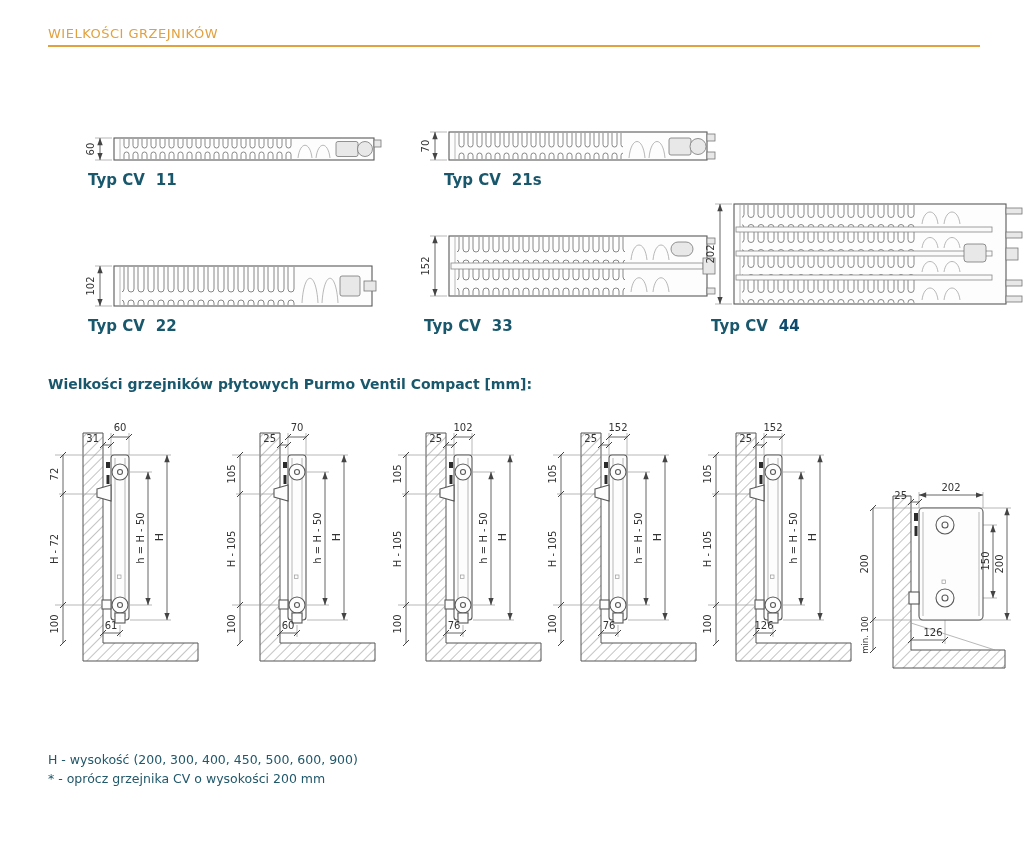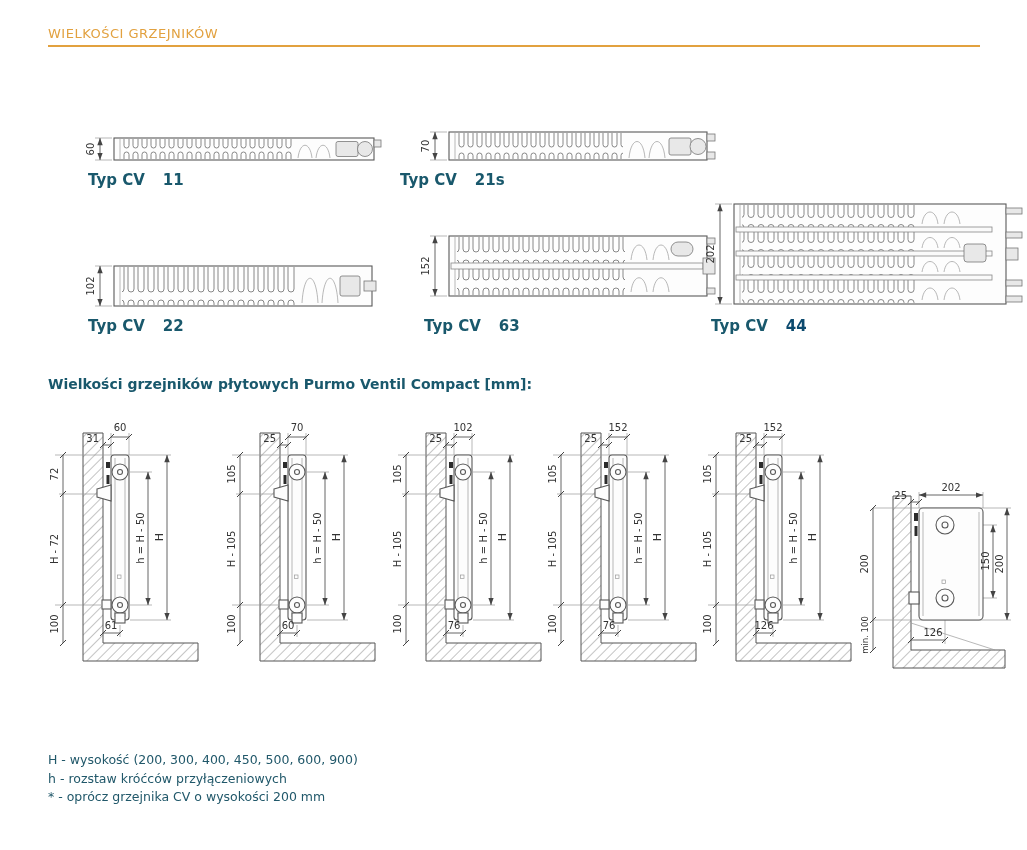--- a/index.html
+++ b/index.html
@@ -9,7 +9,7 @@
   .page-title{left:48px;top:26px;font-size:13px;letter-spacing:.5px;color:#E2A13F;font-weight:400;}
   .title-rule{left:48px;top:45px;width:932px;height:0;border-top:2px solid #E2A13F;}
   .type-label{font-size:15px;font-weight:bold;color:#19586C;}
-  .type-label .num{margin-left:18px;}
+  .type-label .num{margin-left:11px;}
   .type-label .num.dark{color:#0c4a6e;}
   .subtitle{left:48px;top:376px;font-size:14px;font-weight:bold;color:#19586C;}
   .legend{left:48px;top:731px;color:#21586A;font-size:12.5px;line-height:18.5px;margin-top:20px;}

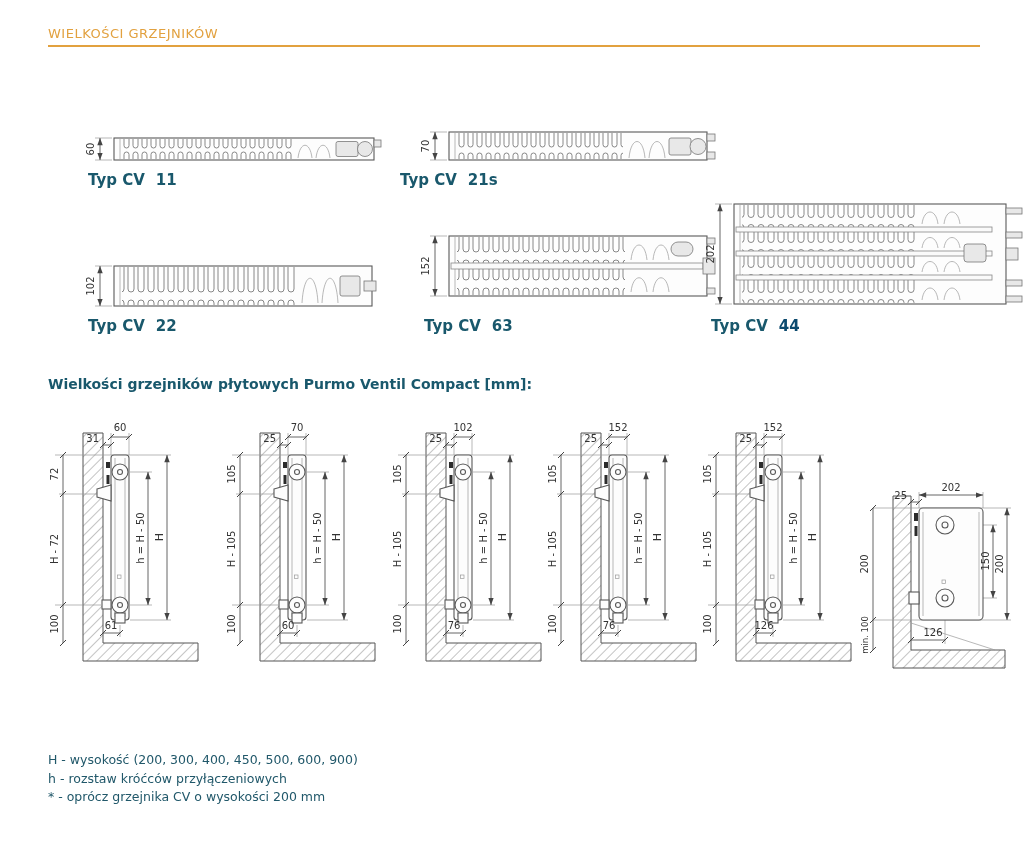--- a/index.html
+++ b/index.html
@@ -132,7 +132,7 @@
       <rect class="grey" x="286" y="28" width="8" height="7"></rect>
     </g>
   </svg>
-  <div class="abs type-label" style="left:400px;top:171px">
+  <div class="abs type-label" style="left:444px;top:171px">
     <span>Typ CV</span><span class="num">21s</span>
   </div>
 

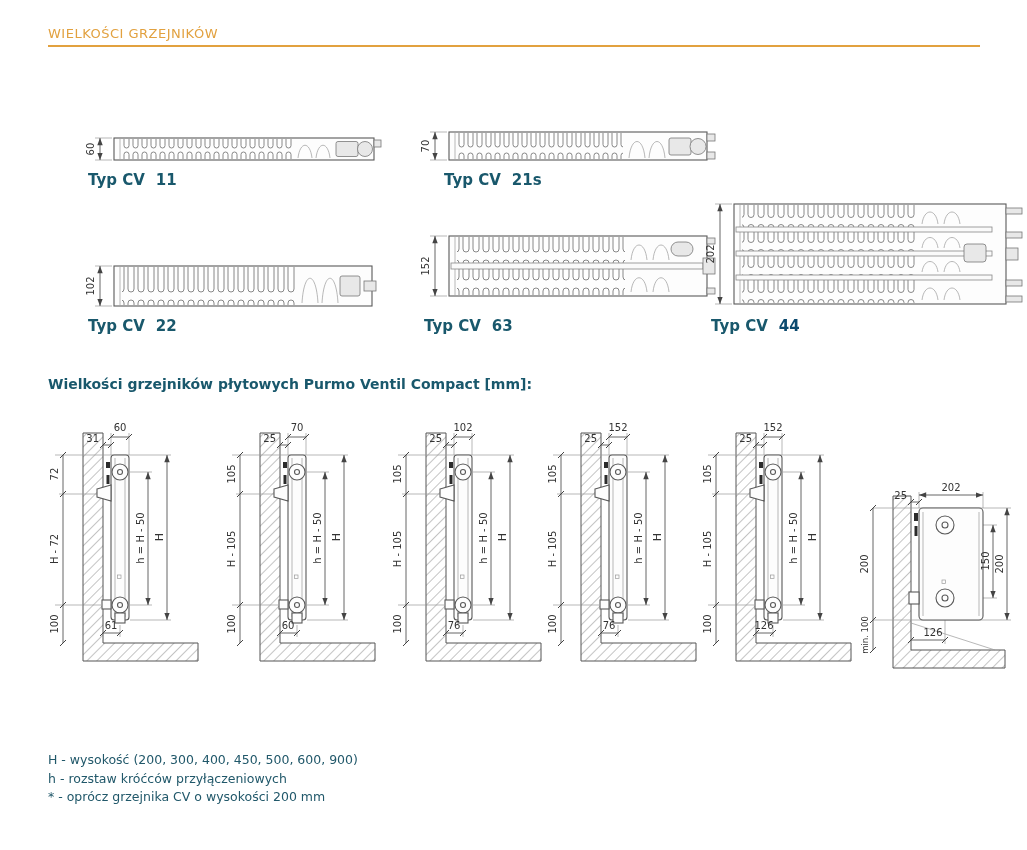--- a/index.html
+++ b/index.html
@@ -173,7 +173,7 @@
     </g>
   </svg>
   <div class="abs type-label" style="left:424px;top:317px">
-    <span>Typ CV</span><span class="num">63</span>
+    <span>Typ CV</span><span class="num">33</span>
   </div>
 
   <svg class="abs" style="left:706px;top:196px" width="320" height="120" viewBox="0 0 320 120">

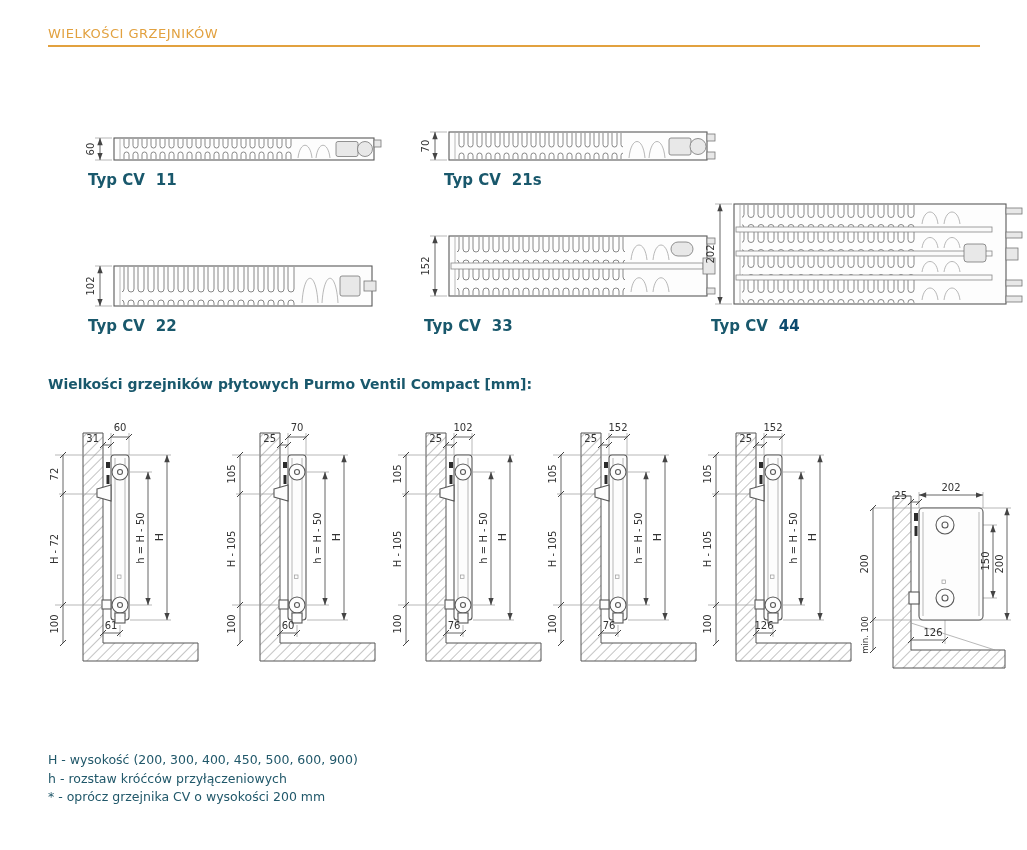--- a/index.html
+++ b/index.html
@@ -310,7 +310,6 @@
 
   <div class="abs legend">
     <div>H - wysokość (200, 300, 400, 450, 500, 600, 900)</div>
-    <div>h - rozstaw króćców przyłączeniowych</div>
     <div>* - oprócz grzejnika CV o wysokości 200 mm</div>
   </div>
 

